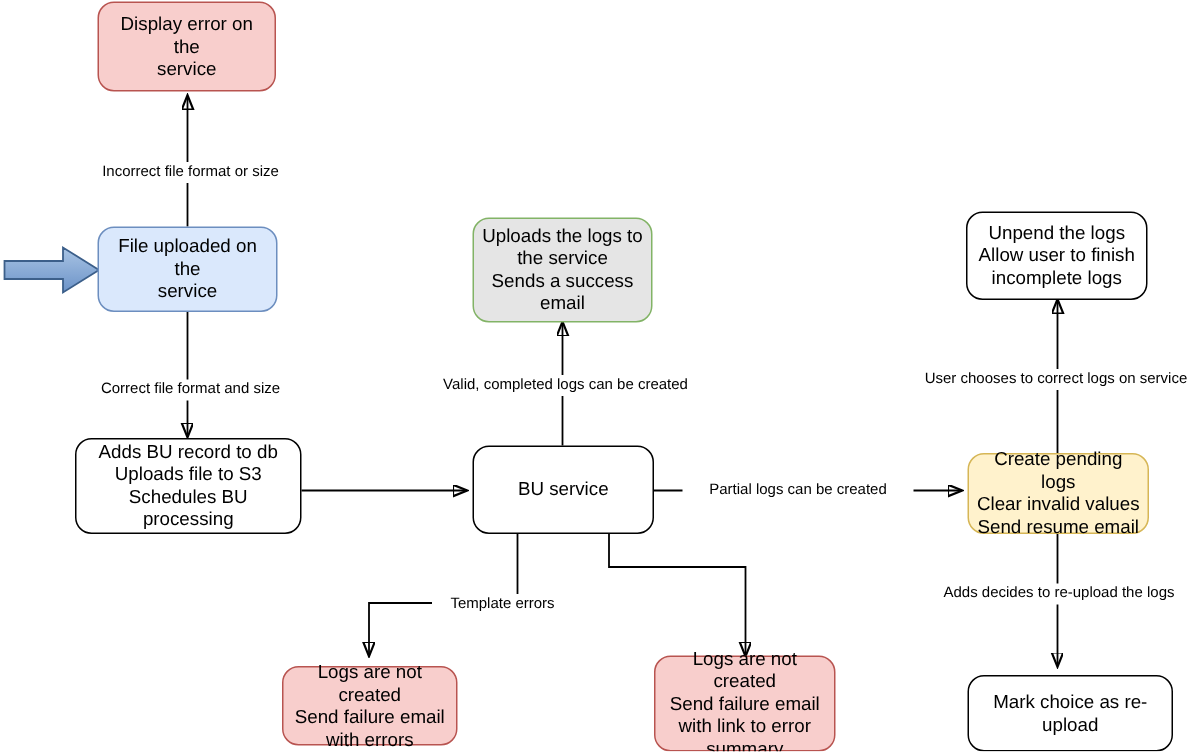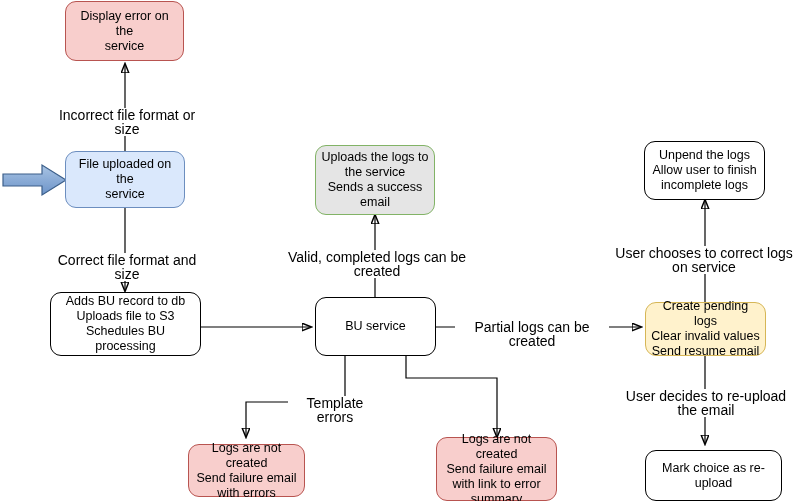--- a/index.html
+++ b/index.html
@@ -41,7 +41,7 @@
 
   .edge-label {
     position: absolute;
-    font-size: 14px;
+    font-size: 10px;
     line-height: 14px;
     color: #000000;
     background: #ffffff;

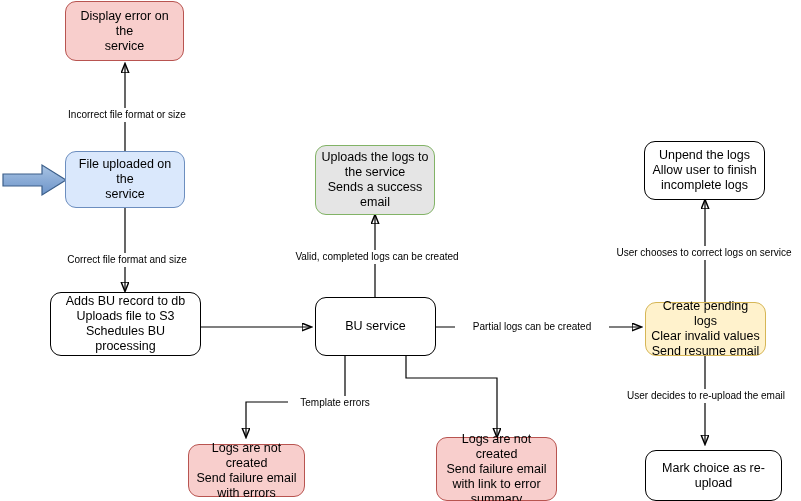--- a/index.html
+++ b/index.html
@@ -161,7 +161,7 @@
 
   <div class="edge-label" style="left:604px; top:246px; width:196px;">User chooses to correct logs on service</div>
 
-  <div class="edge-label" style="left:614px; top:389px; width:180px;">User decides to re-upload the email</div>
+  <div class="edge-label" style="left:614px; top:389px; width:180px;">Adds decides to re-upload the logs</div>
 
 </div>
 

